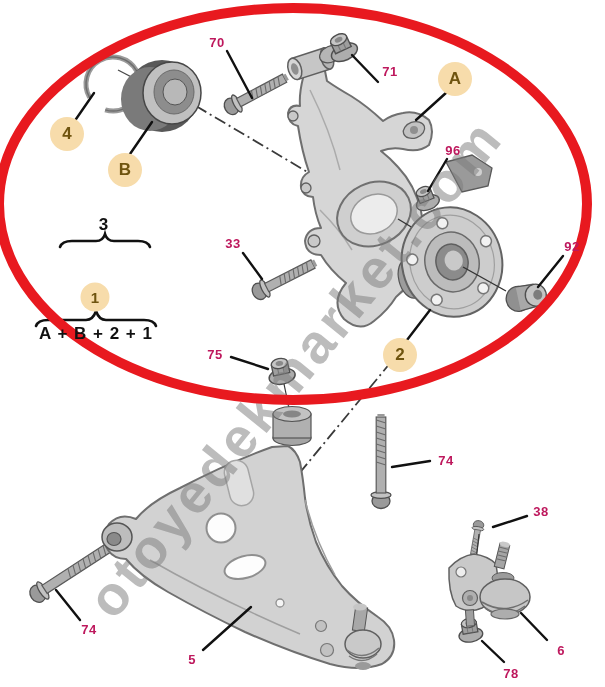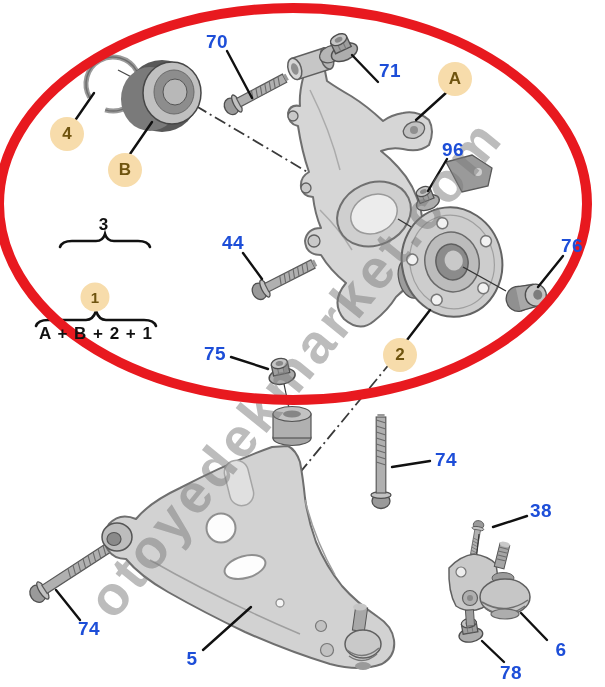--- a/index.html
+++ b/index.html
@@ -18,7 +18,7 @@
   #overlay-layer{z-index:3;}
   .callout{
     position:absolute;z-index:4;transform:translate(-50%,-50%);
-    font-size:19px;font-weight:bold;color:#1d4ed8;letter-spacing:.5px;white-space:nowrap;
+    font-size:13px;font-weight:bold;color:#be185d;letter-spacing:.5px;white-space:nowrap;
   }
   .badge{
     position:absolute;z-index:4;transform:translate(-50%,-50%);

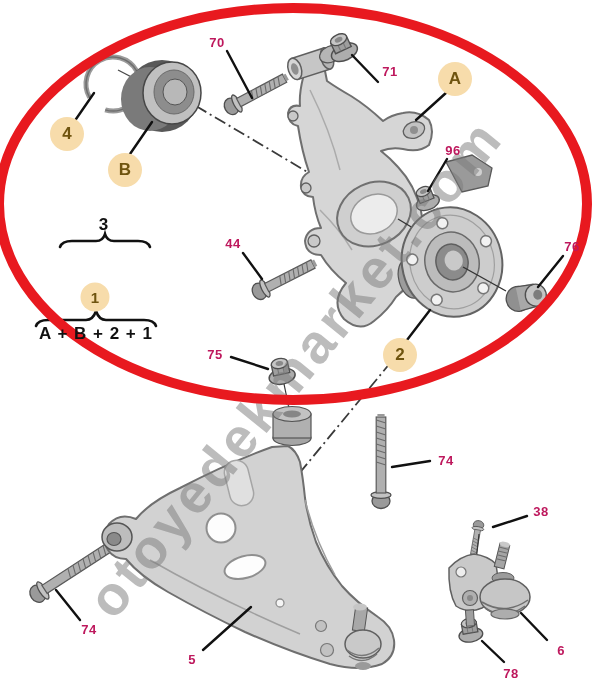--- a/index.html
+++ b/index.html
@@ -249,7 +249,7 @@
 
   <div class="callout" style="left:217px;top:42px;">70</div>
   <div class="callout" style="left:390px;top:71px;">71</div>
-  <div class="callout" style="left:233px;top:243px;">44</div>
+  <div class="callout" style="left:233px;top:243px;">33</div>
   <div class="callout" style="left:453px;top:150px;">96</div>
   <div class="callout" style="left:446px;top:460px;">74</div>
   <div class="callout" style="left:89px;top:629px;">74</div>

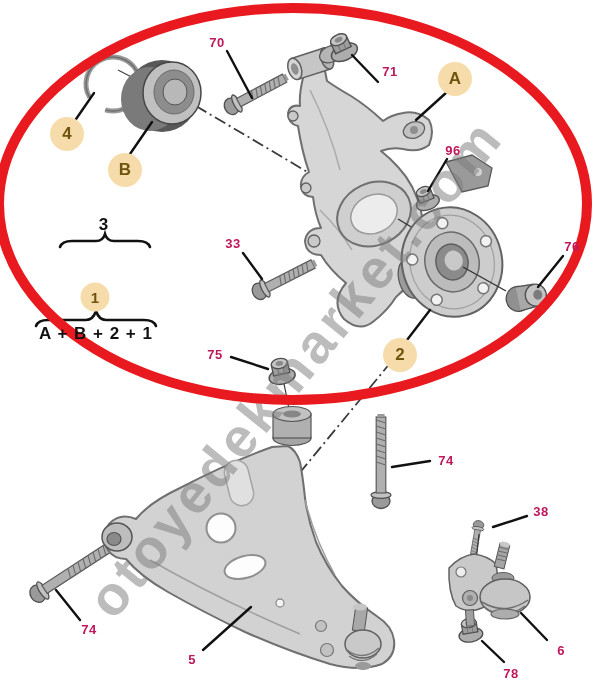--- a/index.html
+++ b/index.html
@@ -254,7 +254,7 @@
   <div class="callout" style="left:446px;top:460px;">74</div>
   <div class="callout" style="left:89px;top:629px;">74</div>
   <div class="callout" style="left:215px;top:354px;">75</div>
-  <div class="callout" style="left:572px;top:246px;">76</div>
+  <div class="callout" style="left:572px;top:246px;">92</div>
   <div class="callout" style="left:541px;top:511px;">38</div>
   <div class="callout" style="left:511px;top:673px;text-align:center;">78</div>
   <div class="callout" style="left:192px;top:659px;">5</div>

